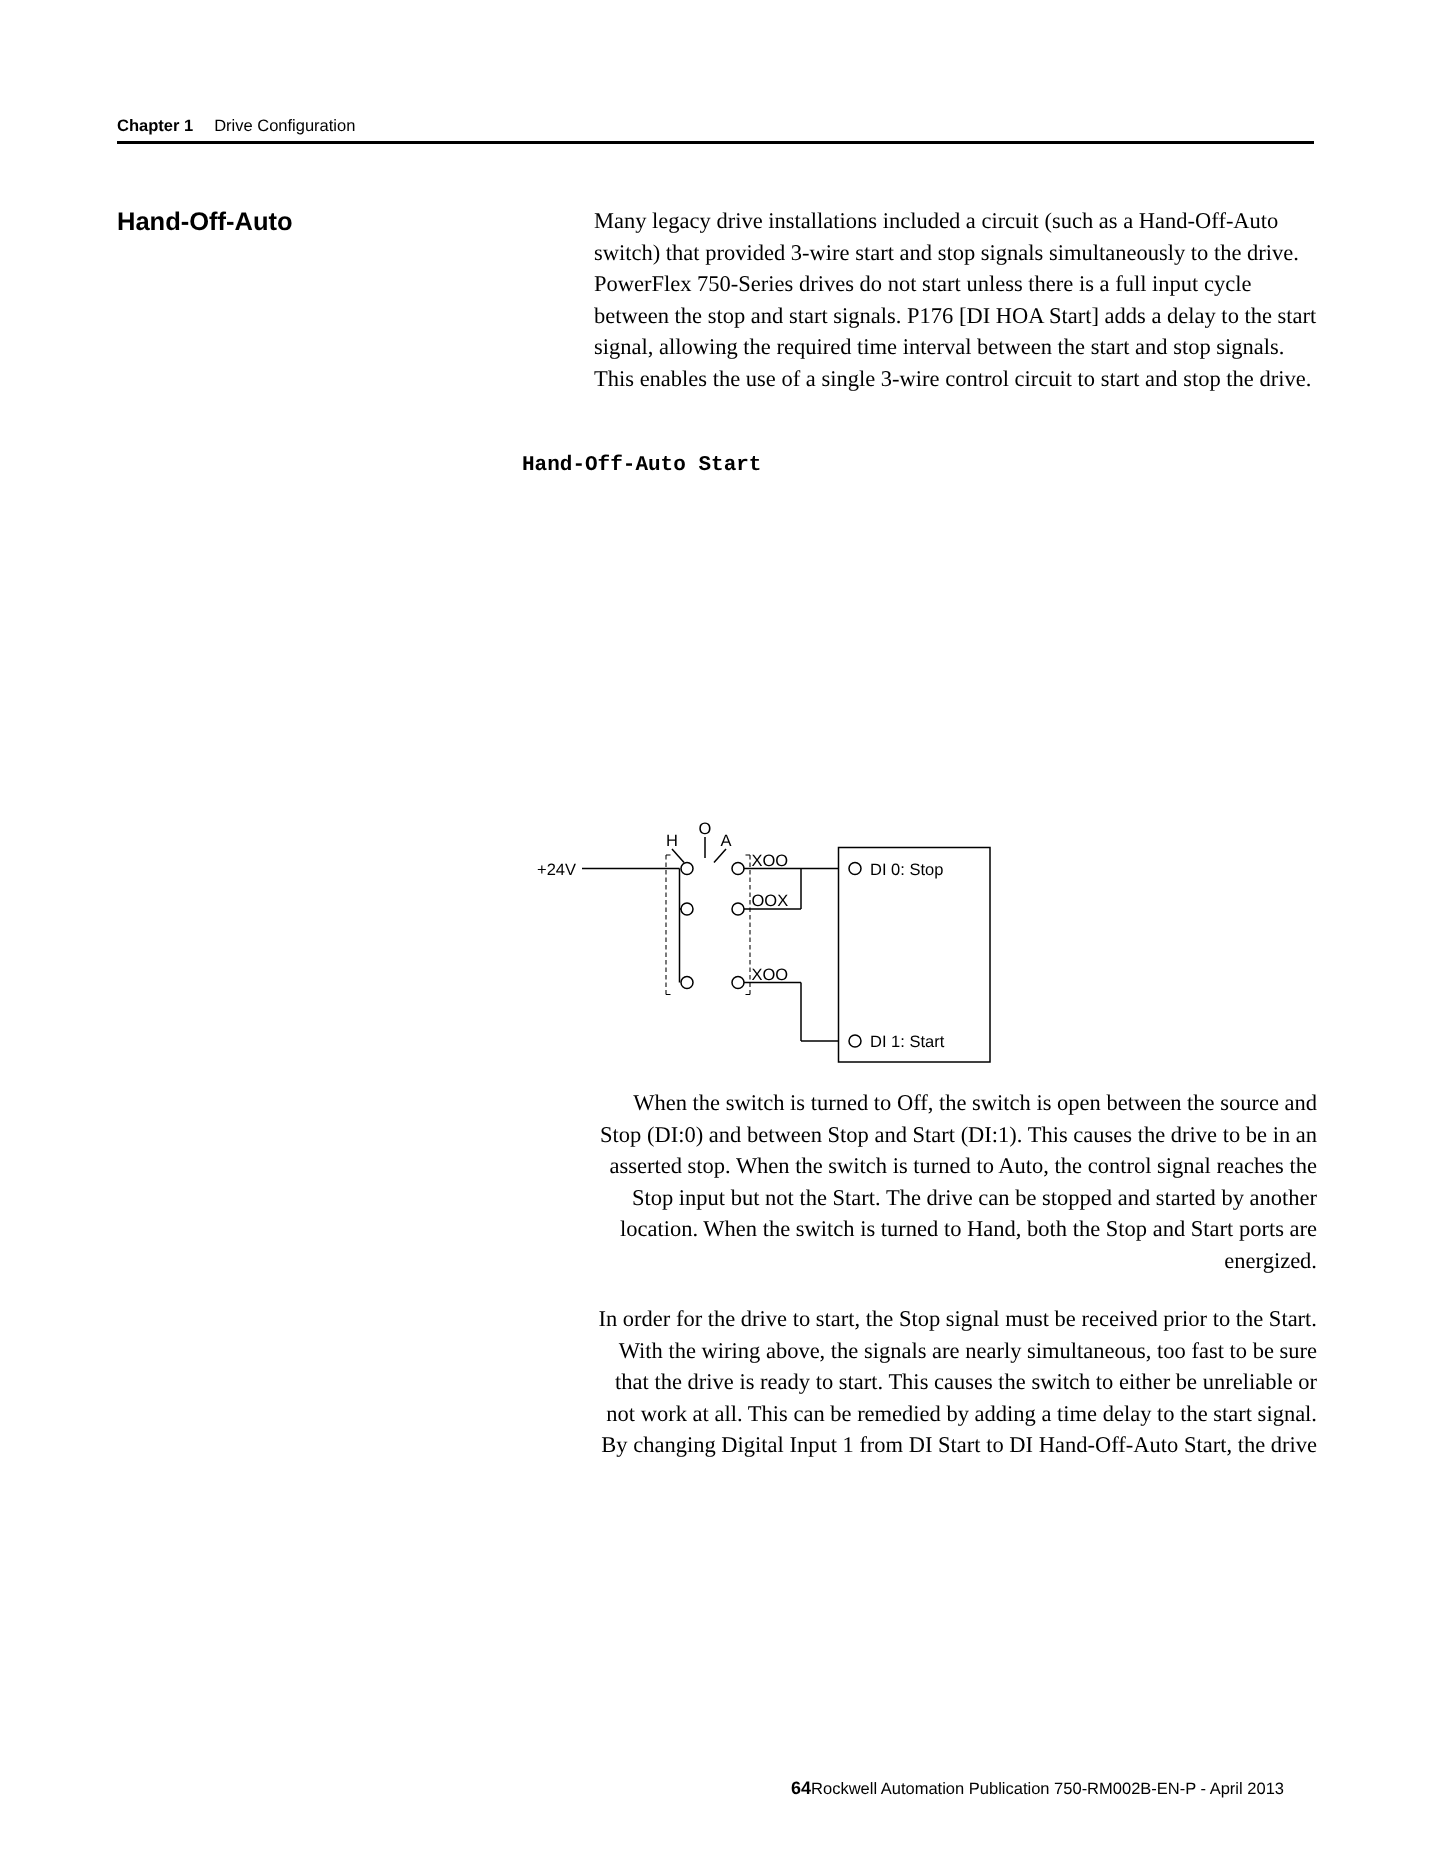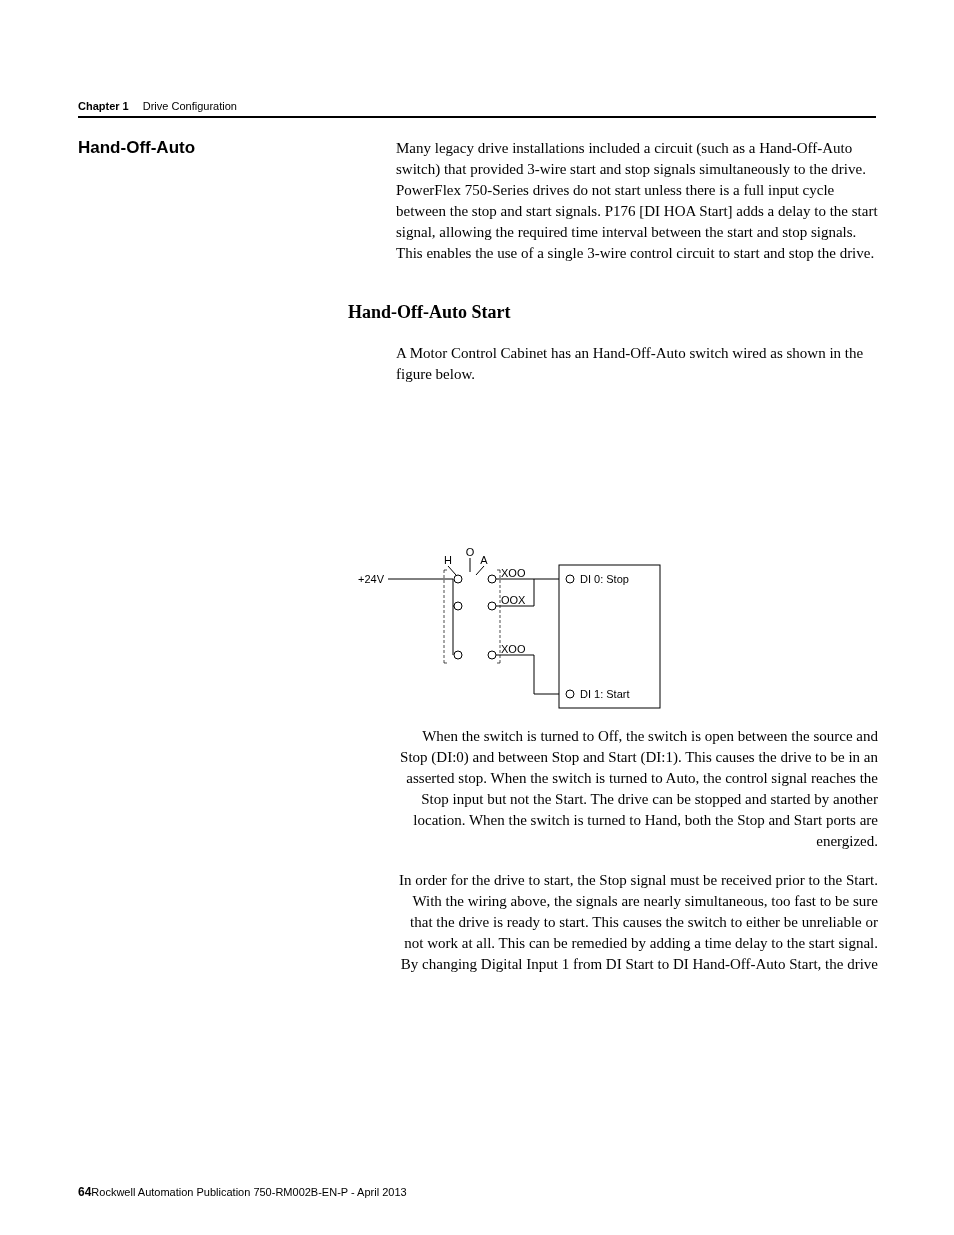--- a/index.html
+++ b/index.html
@@ -13,7 +13,7 @@
   }
   .header {
     position: absolute;
-    top: 72px;
+    top: 50px;
     left: 78px;
     right: 78px;
   }

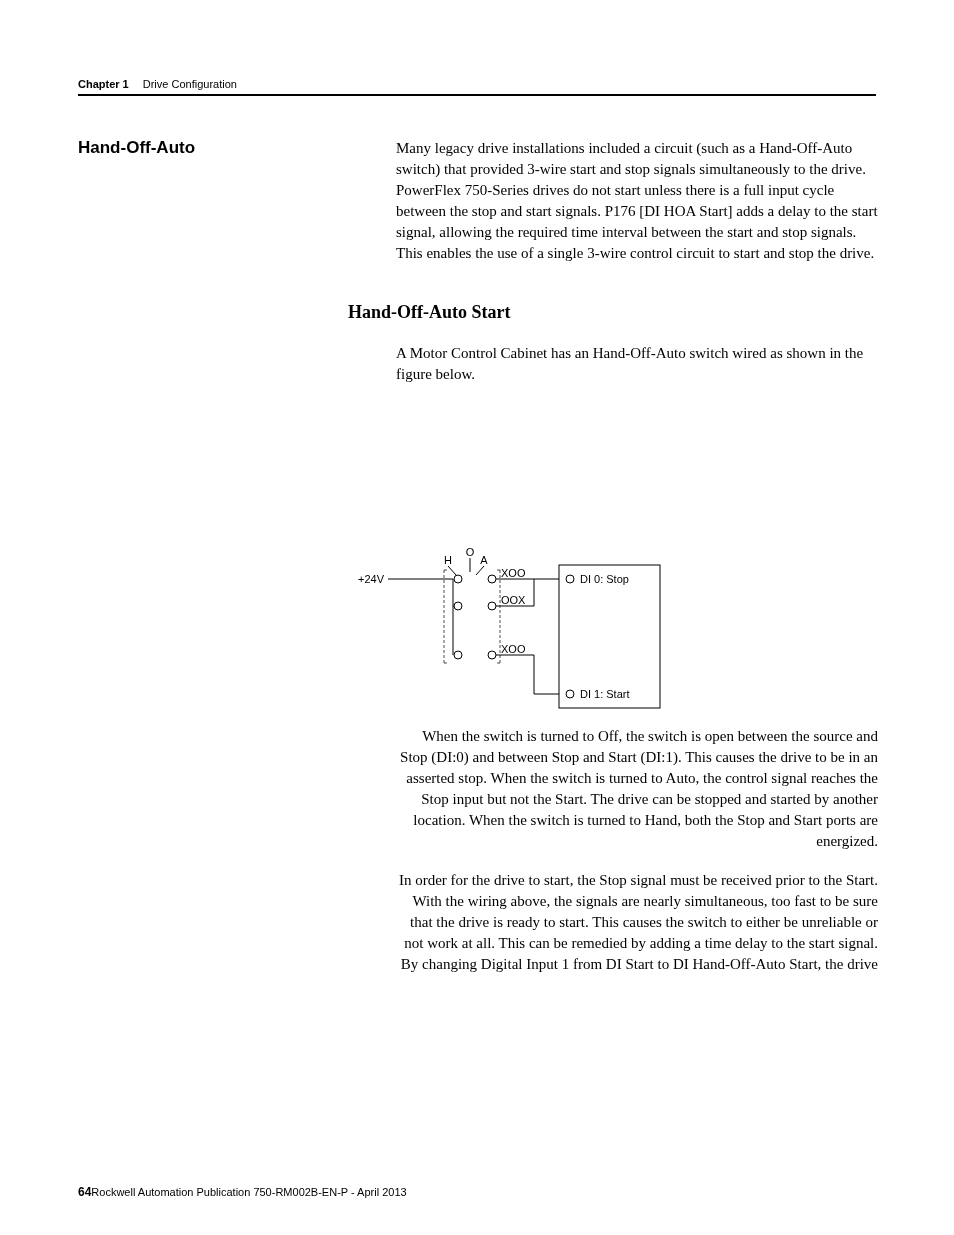--- a/index.html
+++ b/index.html
@@ -48,9 +48,9 @@
     margin-left: 48px;
   }
   .subheading {
-    font-family: Liberation Serif, serif;
+    font-family: Liberation Mono, monospace;
     font-weight: bold;
-    font-size: 18px;
+    font-size: 14px;
     margin-bottom: 20px;
   }
   .intro-block { top: 138px; }

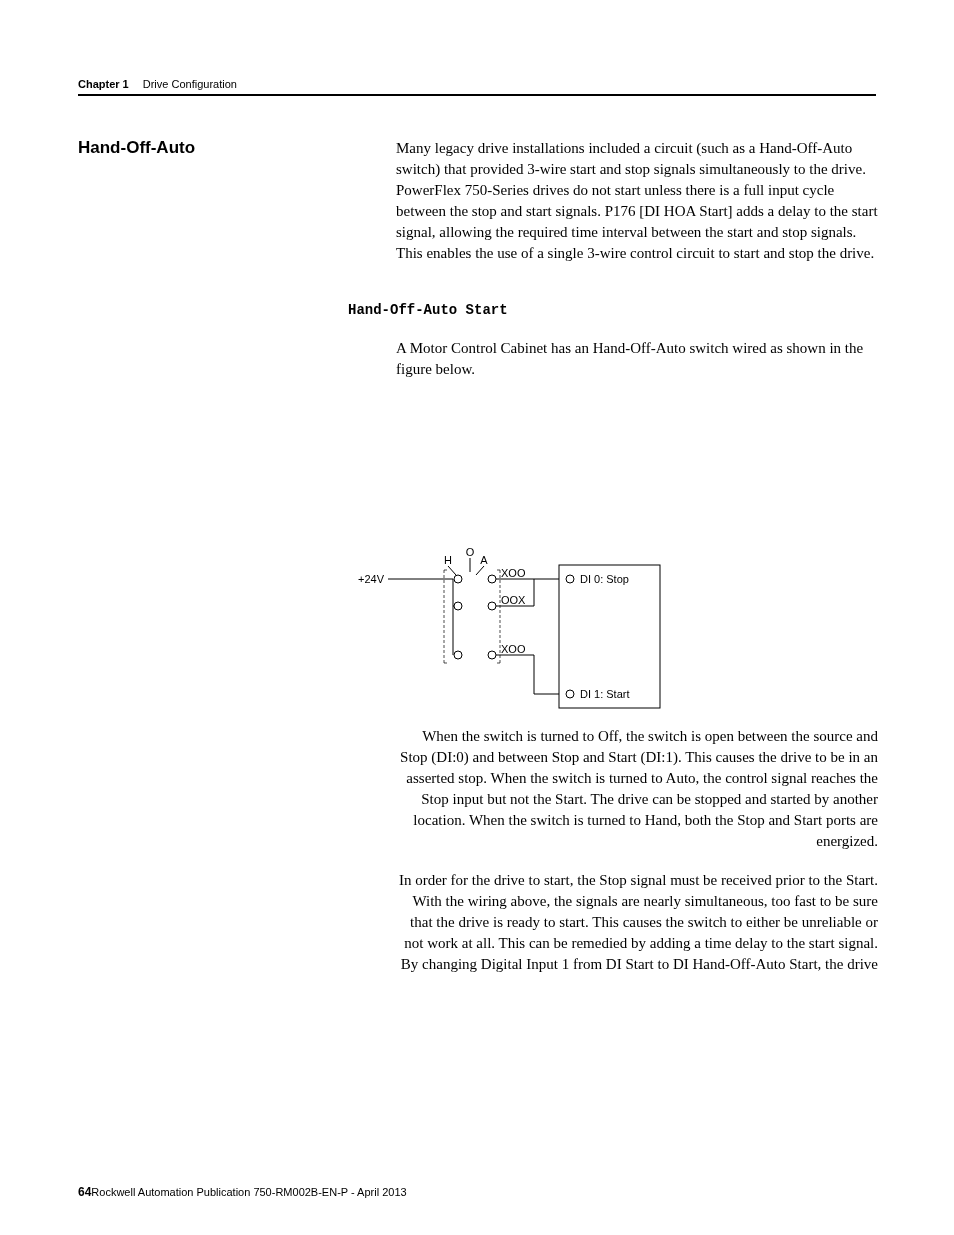--- a/index.html
+++ b/index.html
@@ -100,7 +100,6 @@
 
 <div class="body-col sub-block">
   <h3 class="subheading">Hand-Off-Auto Start</h3>
-  <p class="para">A Motor Control Cabinet has an Hand-Off-Auto switch wired as shown in the figure below.</p>
 </div>
 
 <div class="diagram-block">

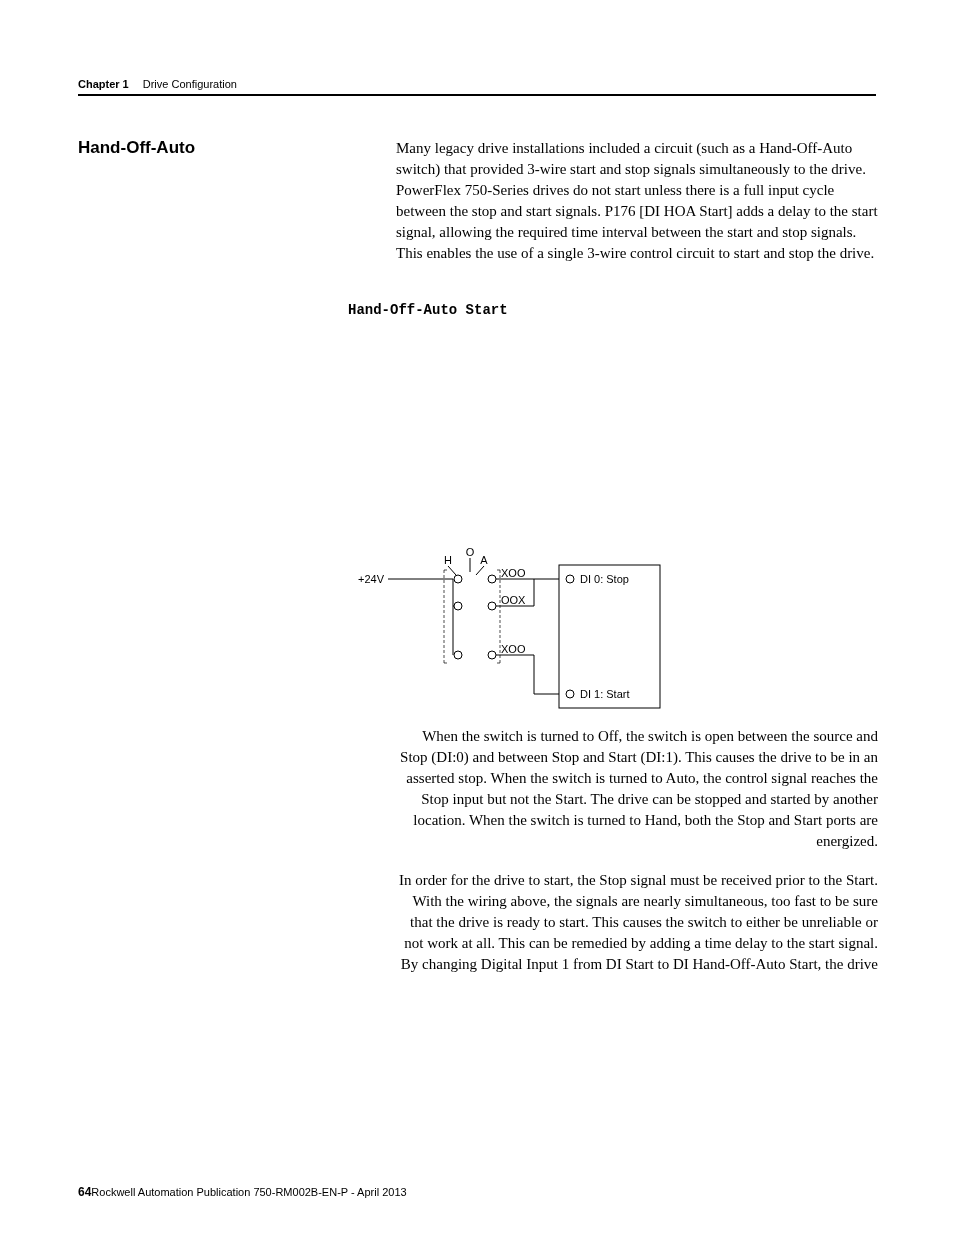--- a/index.html
+++ b/index.html
@@ -69,7 +69,7 @@
     left: 78px;
     right: 78px;
     display: flex;
-    justify-content: flex-start;
+    justify-content: flex-end;
     align-items: baseline;
     font-family: Arial, Helvetica, sans-serif;
     font-size: 11px;

